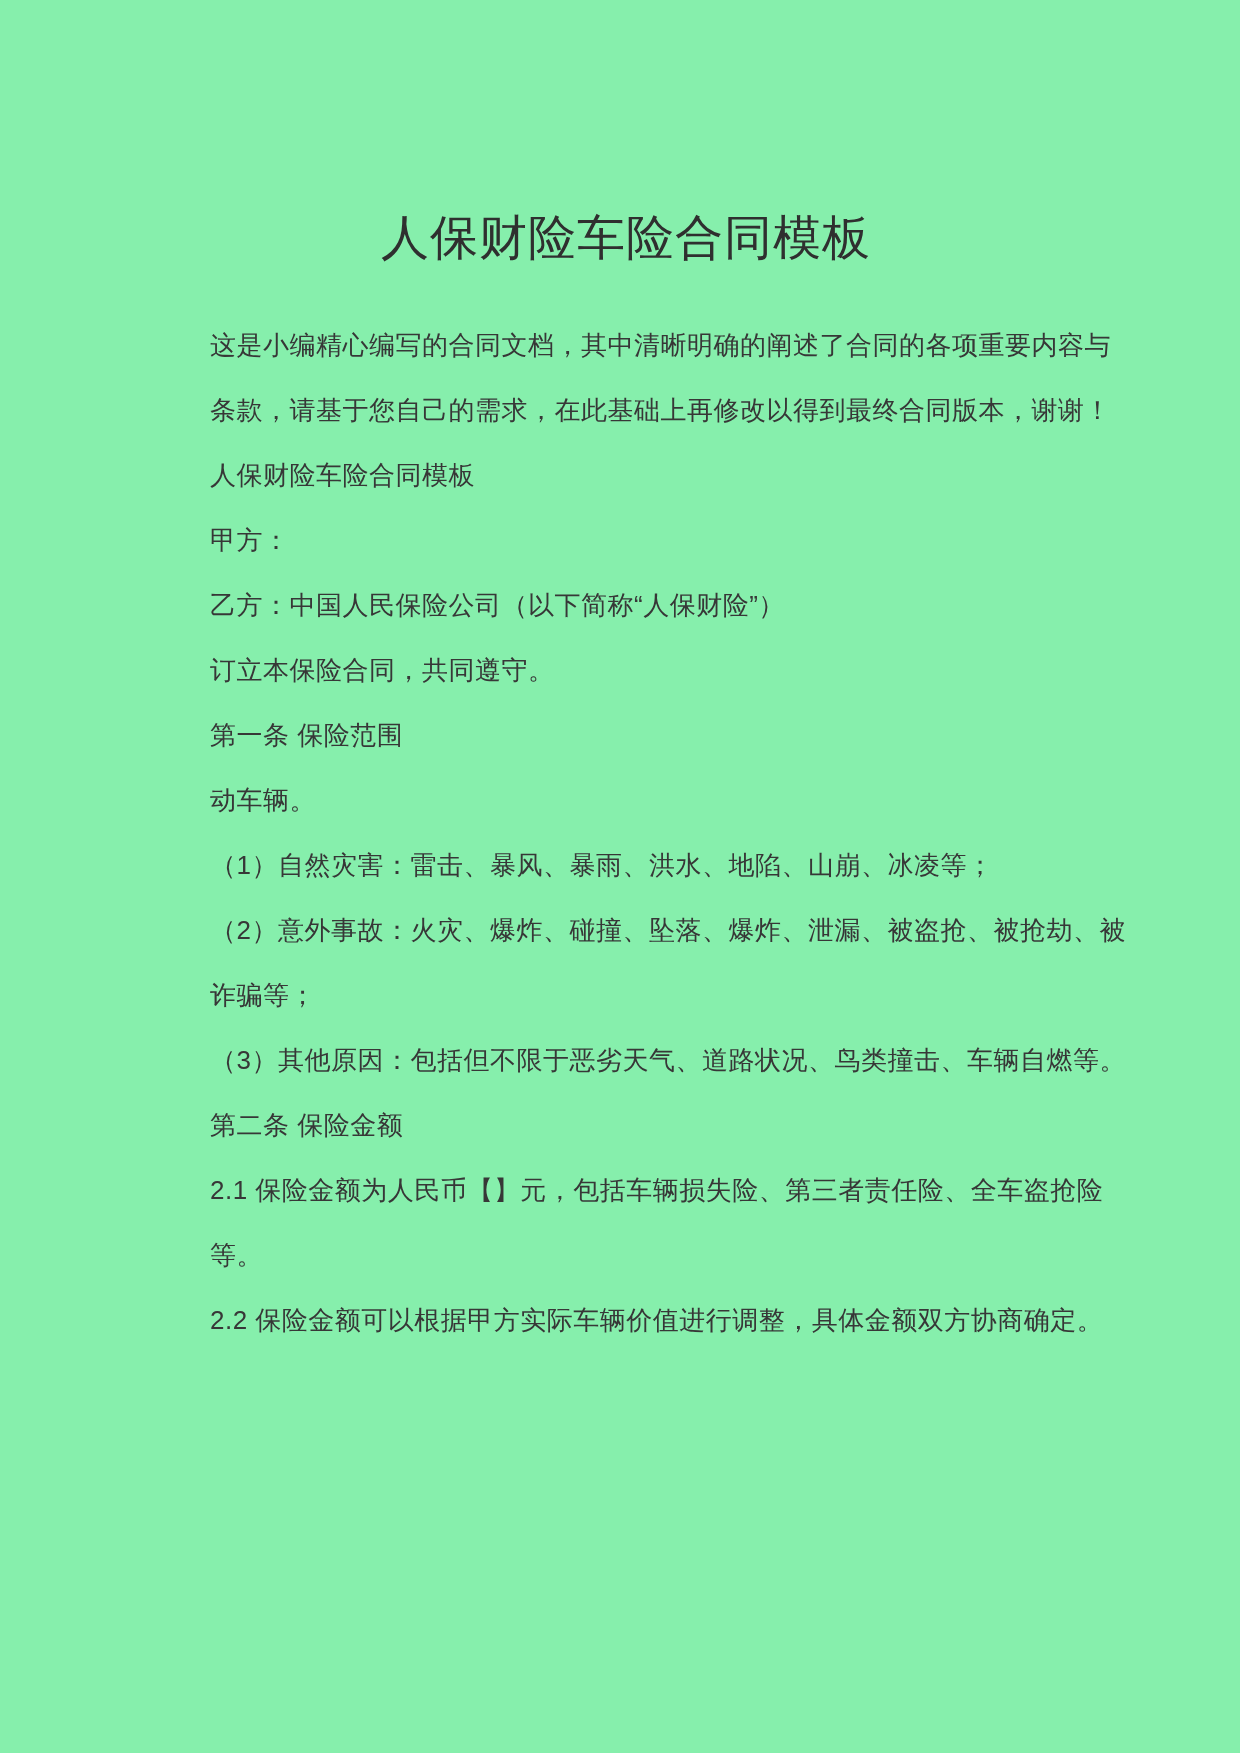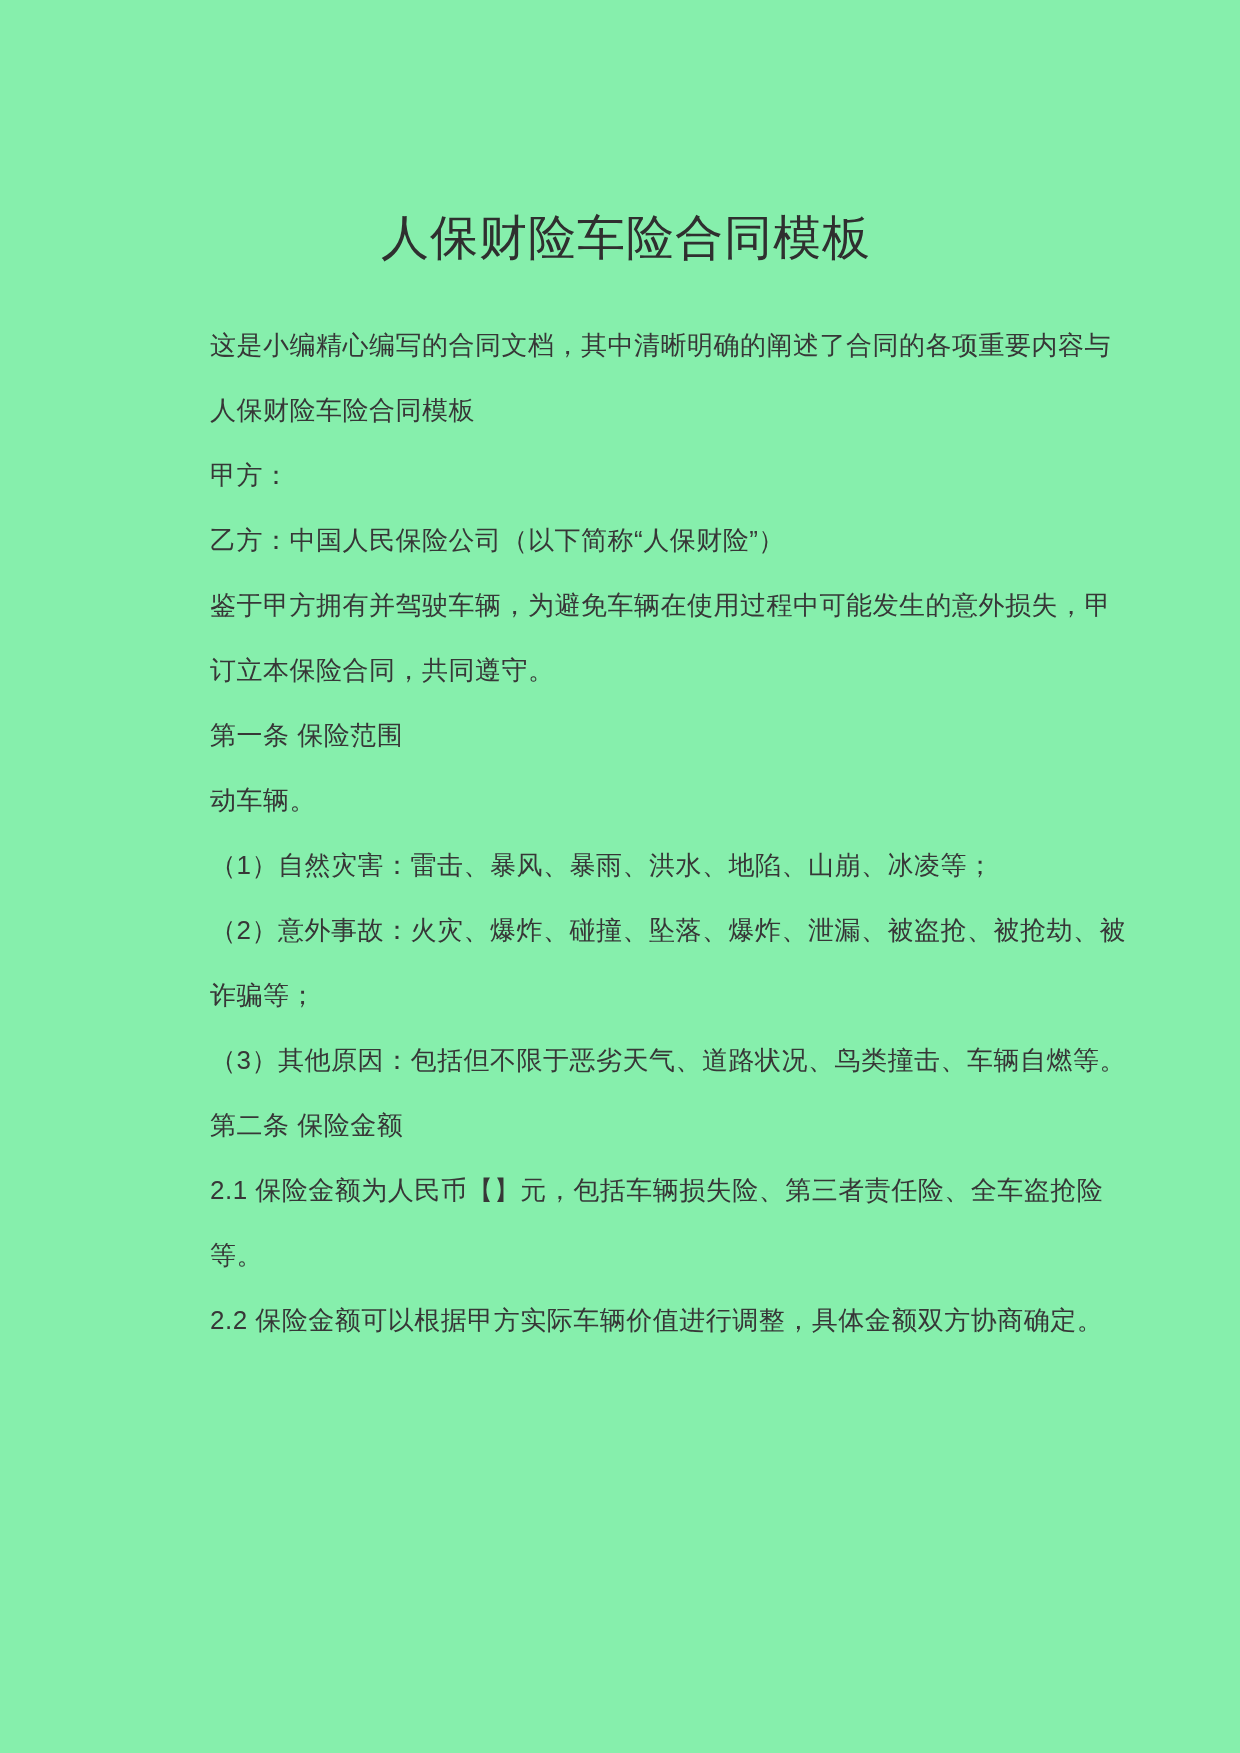--- a/index.html
+++ b/index.html
@@ -53,6 +53,7 @@
   <h1 class="doc-title">人保财险车险合同模板</h1>
   <div class="doc-body">
       <div class="doc-line">这是小编精心编写的合同文档，其中清晰明确的阐述了合同的各项重要内容与</div>
+      <div class="doc-line">条款，请基于您自己的需求，在此基础上再修改以得到最终合同版本，谢谢！</div>
       <div class="doc-line">人保财险车险合同模板</div>
       <div class="doc-line">甲方：</div>
       <div class="doc-line">乙方：中国人民保险公司（以下简称“人保财险”）</div>

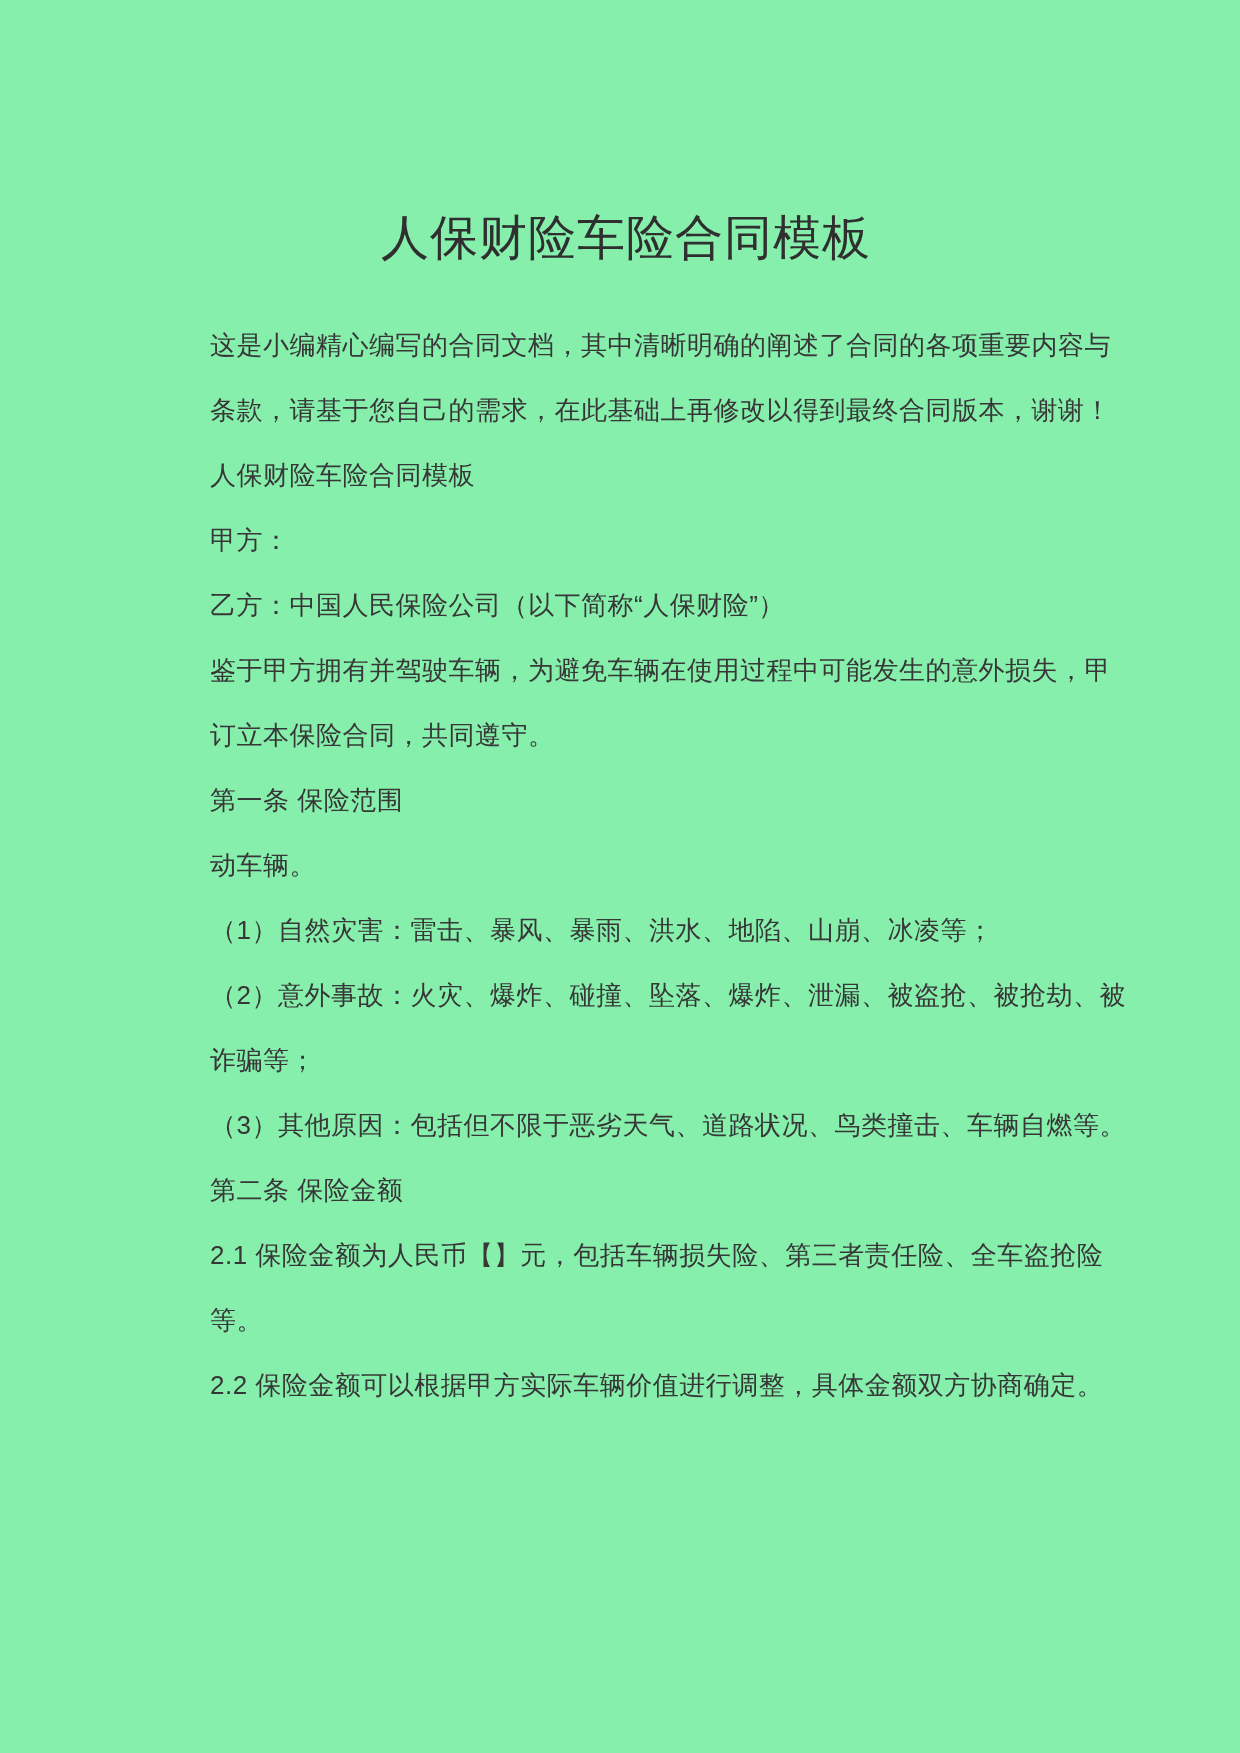--- a/index.html
+++ b/index.html
@@ -57,7 +57,6 @@
       <div class="doc-line">人保财险车险合同模板</div>
       <div class="doc-line">甲方：</div>
       <div class="doc-line">乙方：中国人民保险公司（以下简称“人保财险”）</div>
-      <div class="doc-line">鉴于甲方拥有并驾驶车辆，为避免车辆在使用过程中可能发生的意外损失，甲</div>
       <div class="doc-line">订立本保险合同，共同遵守。</div>
       <div class="doc-line">第一条 保险范围</div>
       <div class="doc-line">动车辆。</div>

